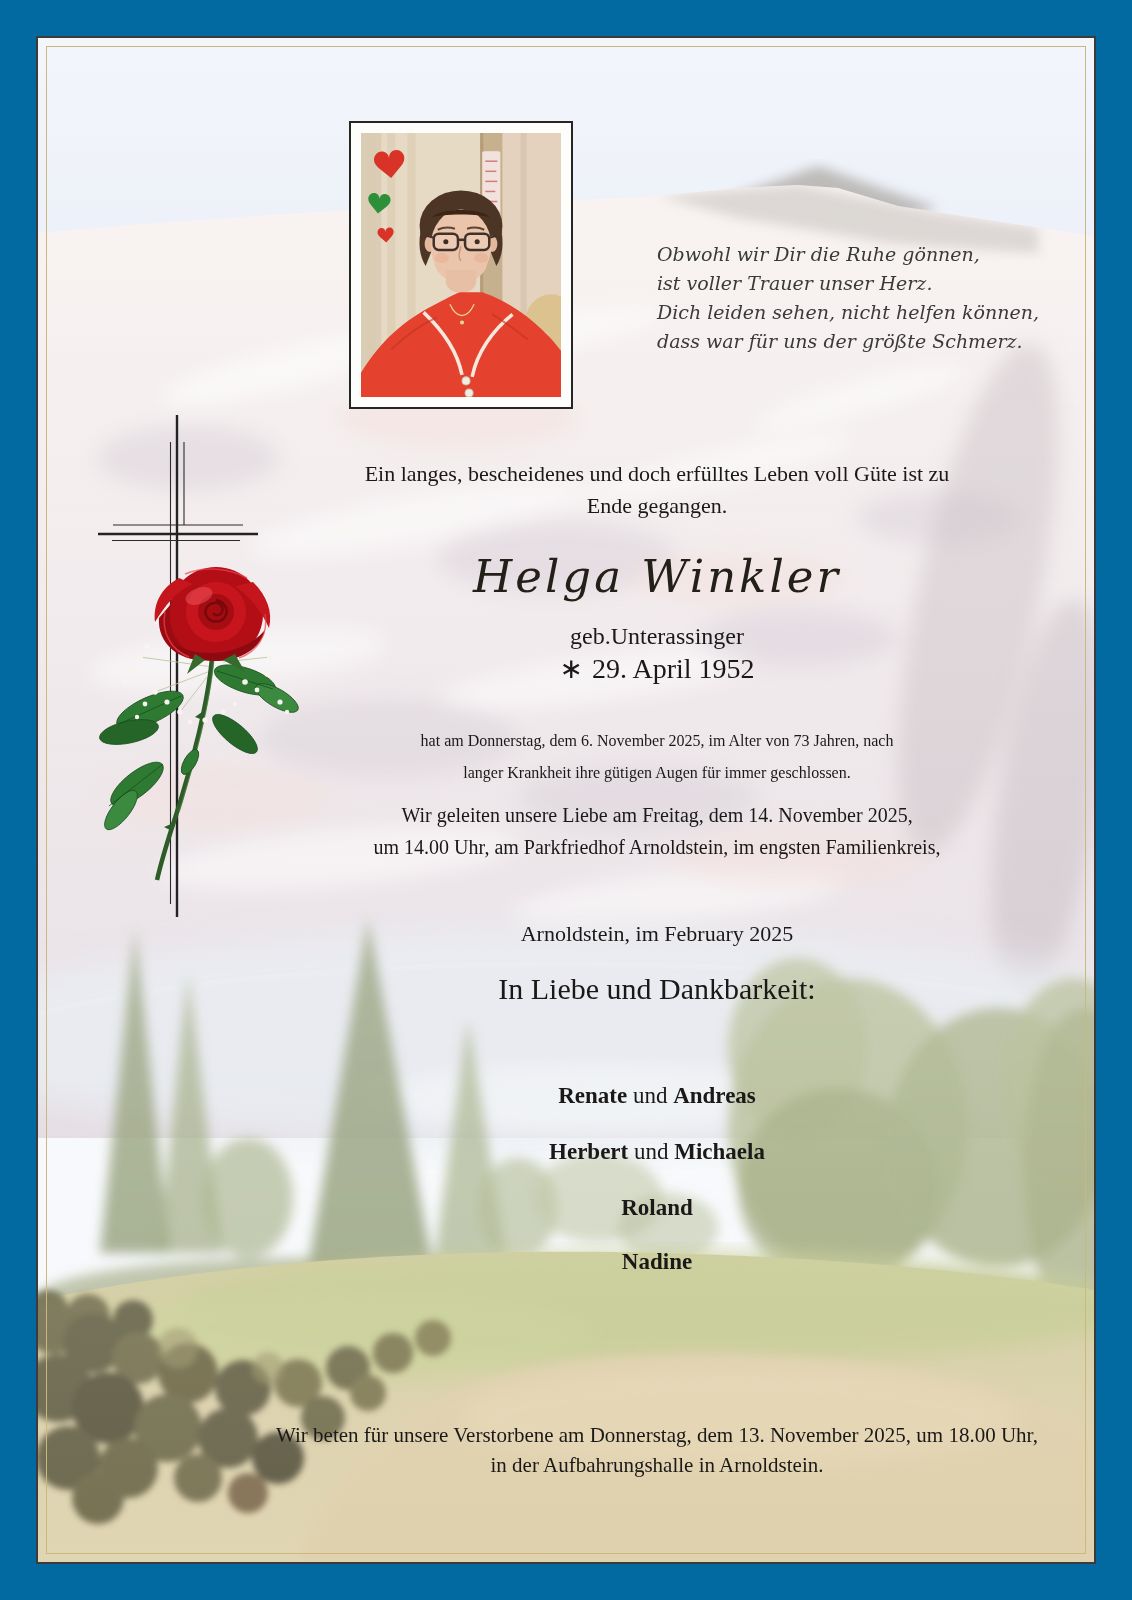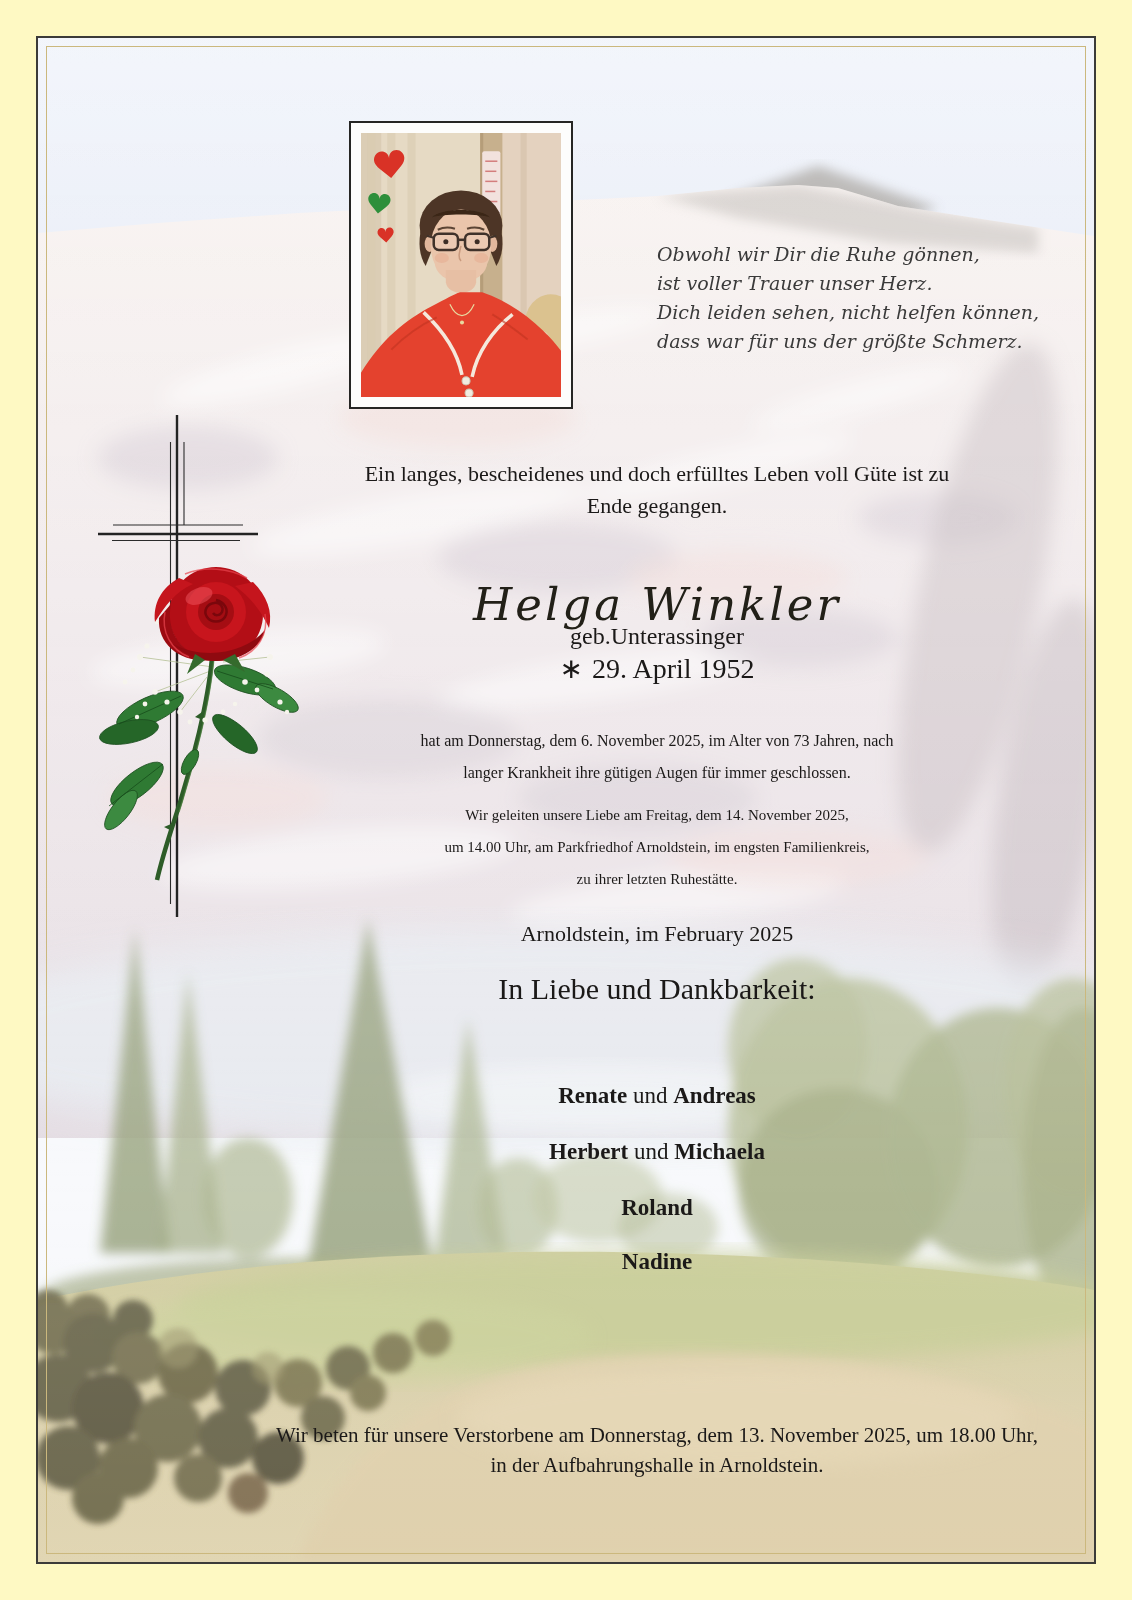--- a/index.html
+++ b/index.html
@@ -3,7 +3,7 @@
 <meta charset="utf-8">
 <style>
   html,body{margin:0;padding:0;background:#ffffff;}
-  .page{position:relative;width:1132px;height:1600px;background:#fef9c3;overflow:hidden;
+  .page{position:relative;width:1132px;height:1600px;background:#0369a1;overflow:hidden;
         font-family:"Liberation Serif",serif;color:#1b1918;}
   .card-frame{position:absolute;left:36px;top:36px;right:36px;bottom:36px;
         border:2px solid #3b3b39;background:#f6f8fb;overflow:hidden;z-index:1;}

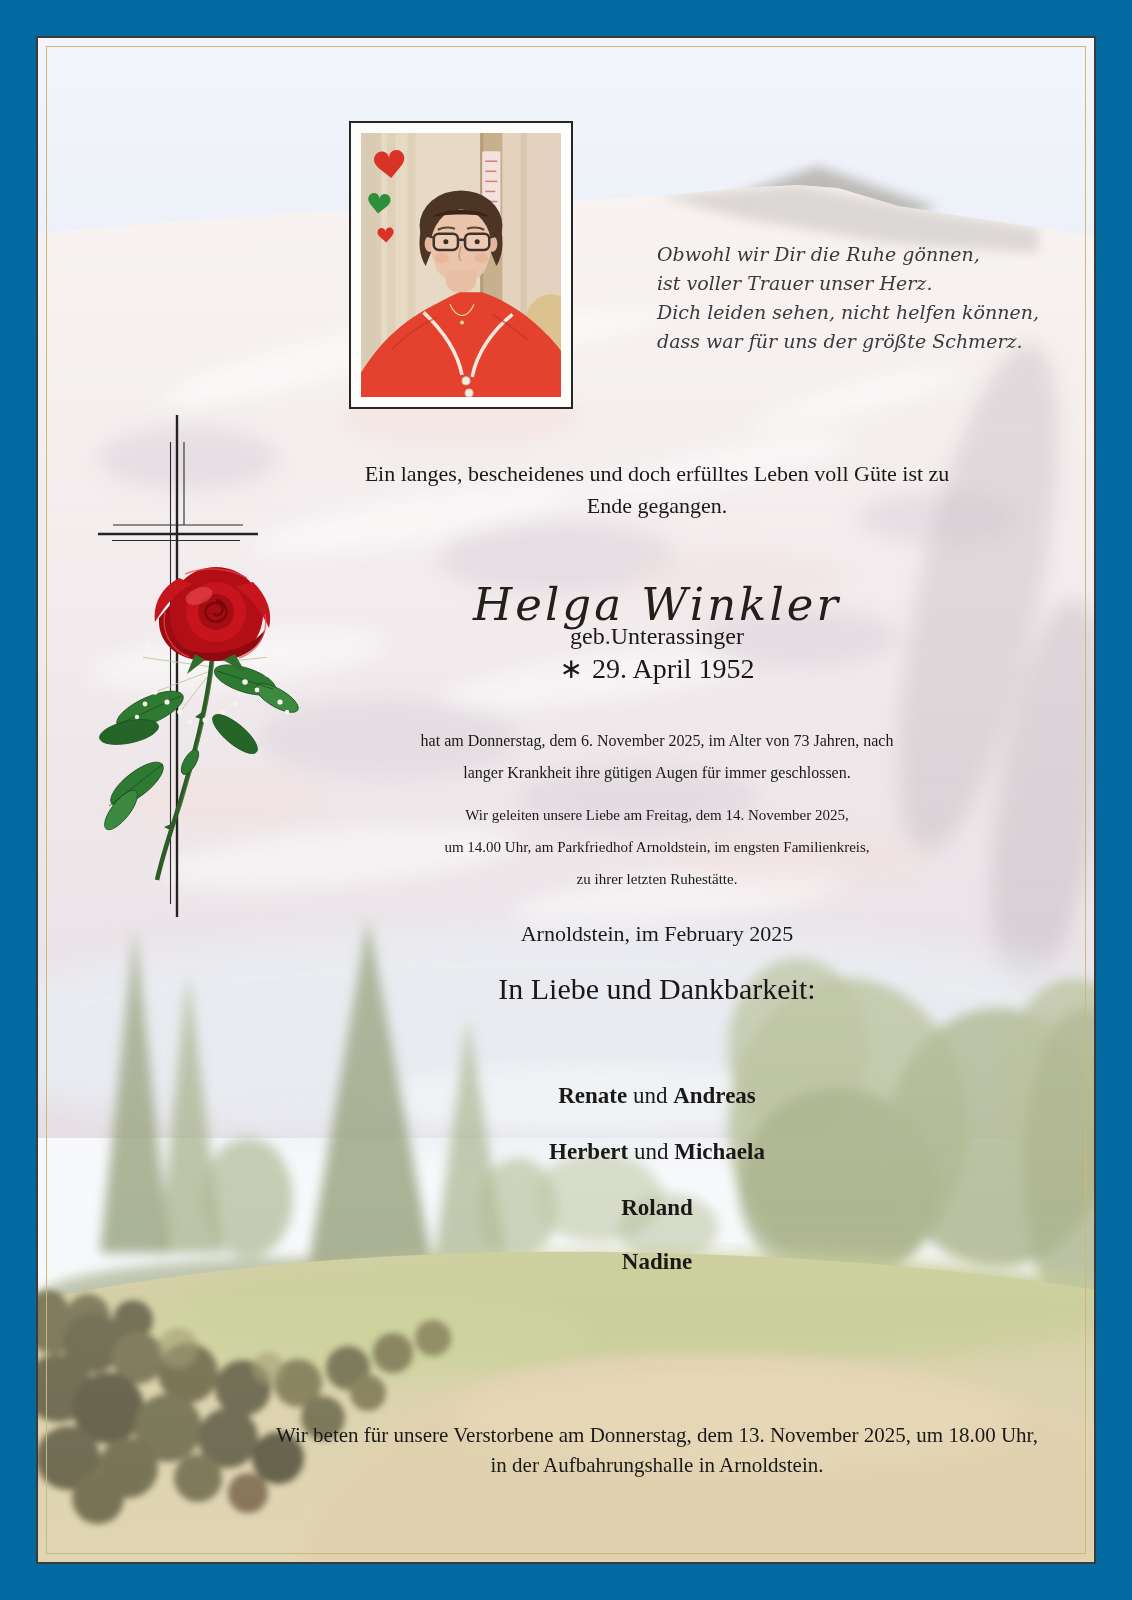--- a/index.html
+++ b/index.html
@@ -21,7 +21,7 @@
         font-family:"DejaVu Serif",serif;font-style:italic;font-size:19px;line-height:29px;color:#3a3a3a;}
   .intro{top:420px;font-size:22px;line-height:32px;}
   .name{top:512px;font-family:"DejaVu Serif",serif;font-style:italic;
-        font-size:45px;letter-spacing:3px;color:#222018;margin-top:28px;}
+        font-size:45px;letter-spacing:3px;color:#222018;}
   .geb{top:585px;font-size:24px;}
   .birth{top:614px;font-size:28px;}
   .birth .star{margin-right:9px;}

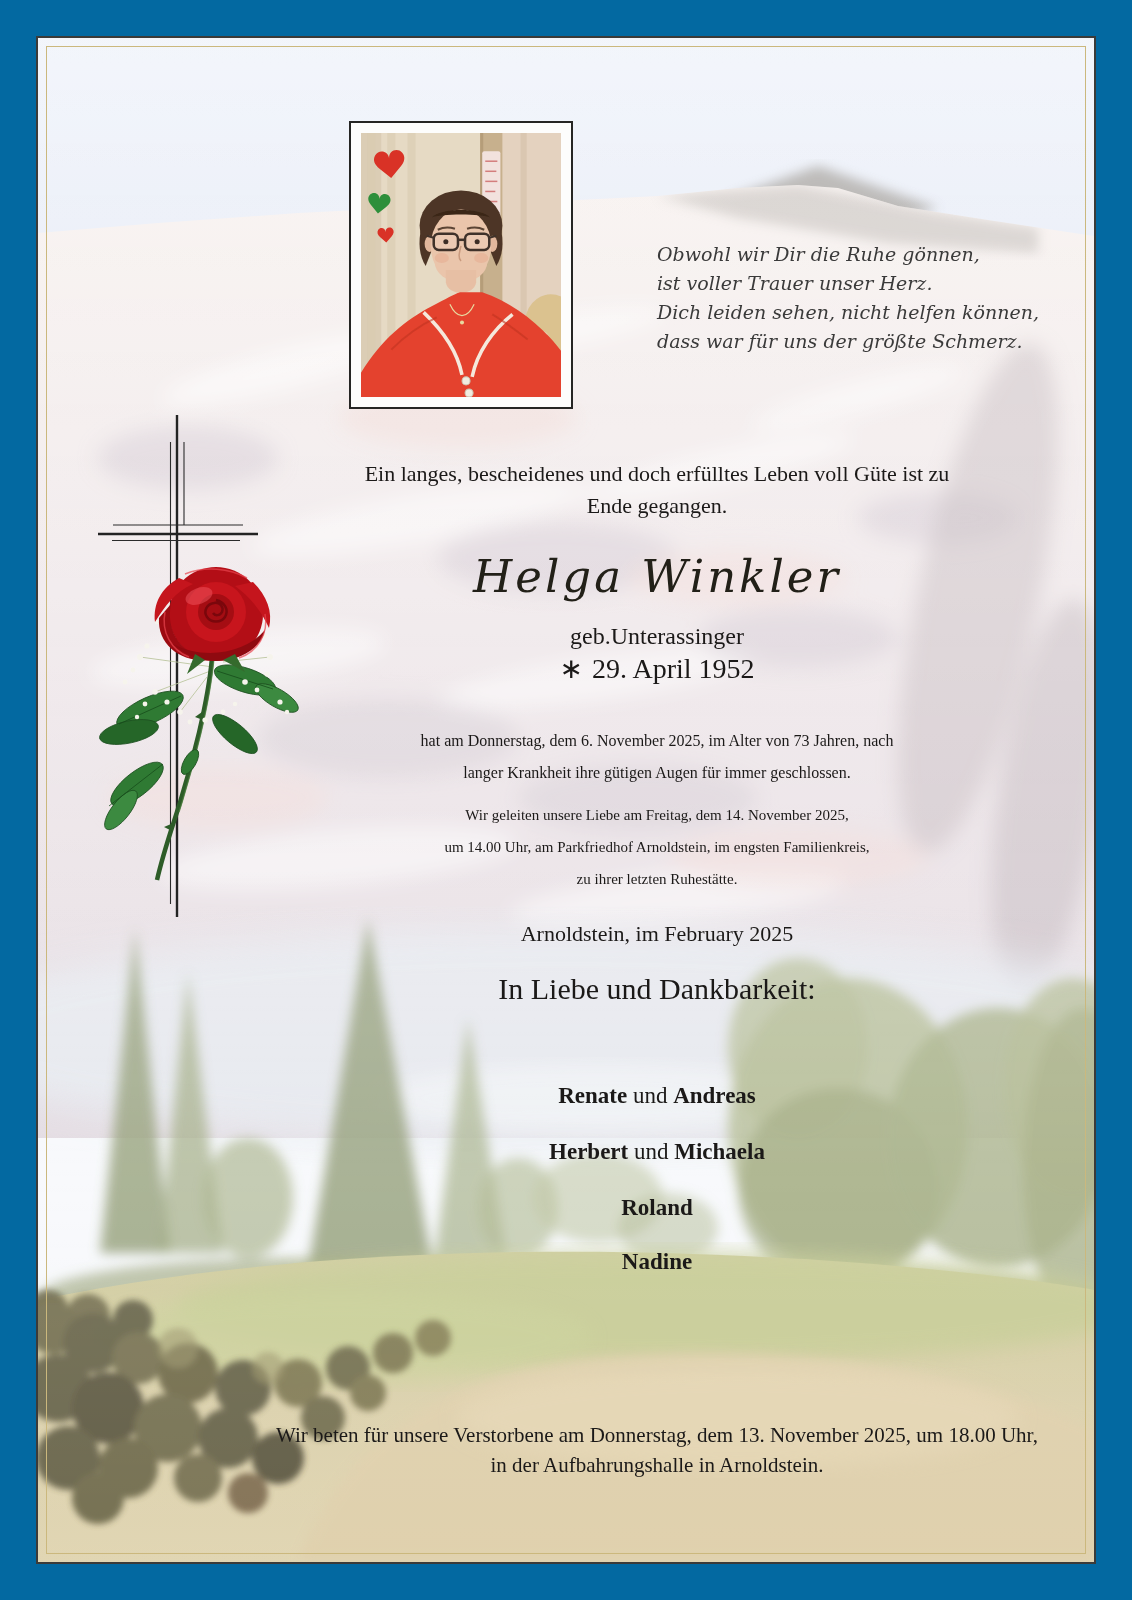--- a/index.html
+++ b/index.html
@@ -26,7 +26,7 @@
   .birth{top:614px;font-size:28px;}
   .birth .star{margin-right:9px;}
   .para1{top:687px;font-size:16px;line-height:32px;}
-  .para2{top:761px;font-size:15px;line-height:32px;}
+  .para2{top:761px;font-size:20px;line-height:32px;}
   .dateline{top:883px;font-size:22px;}
   .closing{top:934px;font-size:30px;}
   .mourner{font-size:23px;}

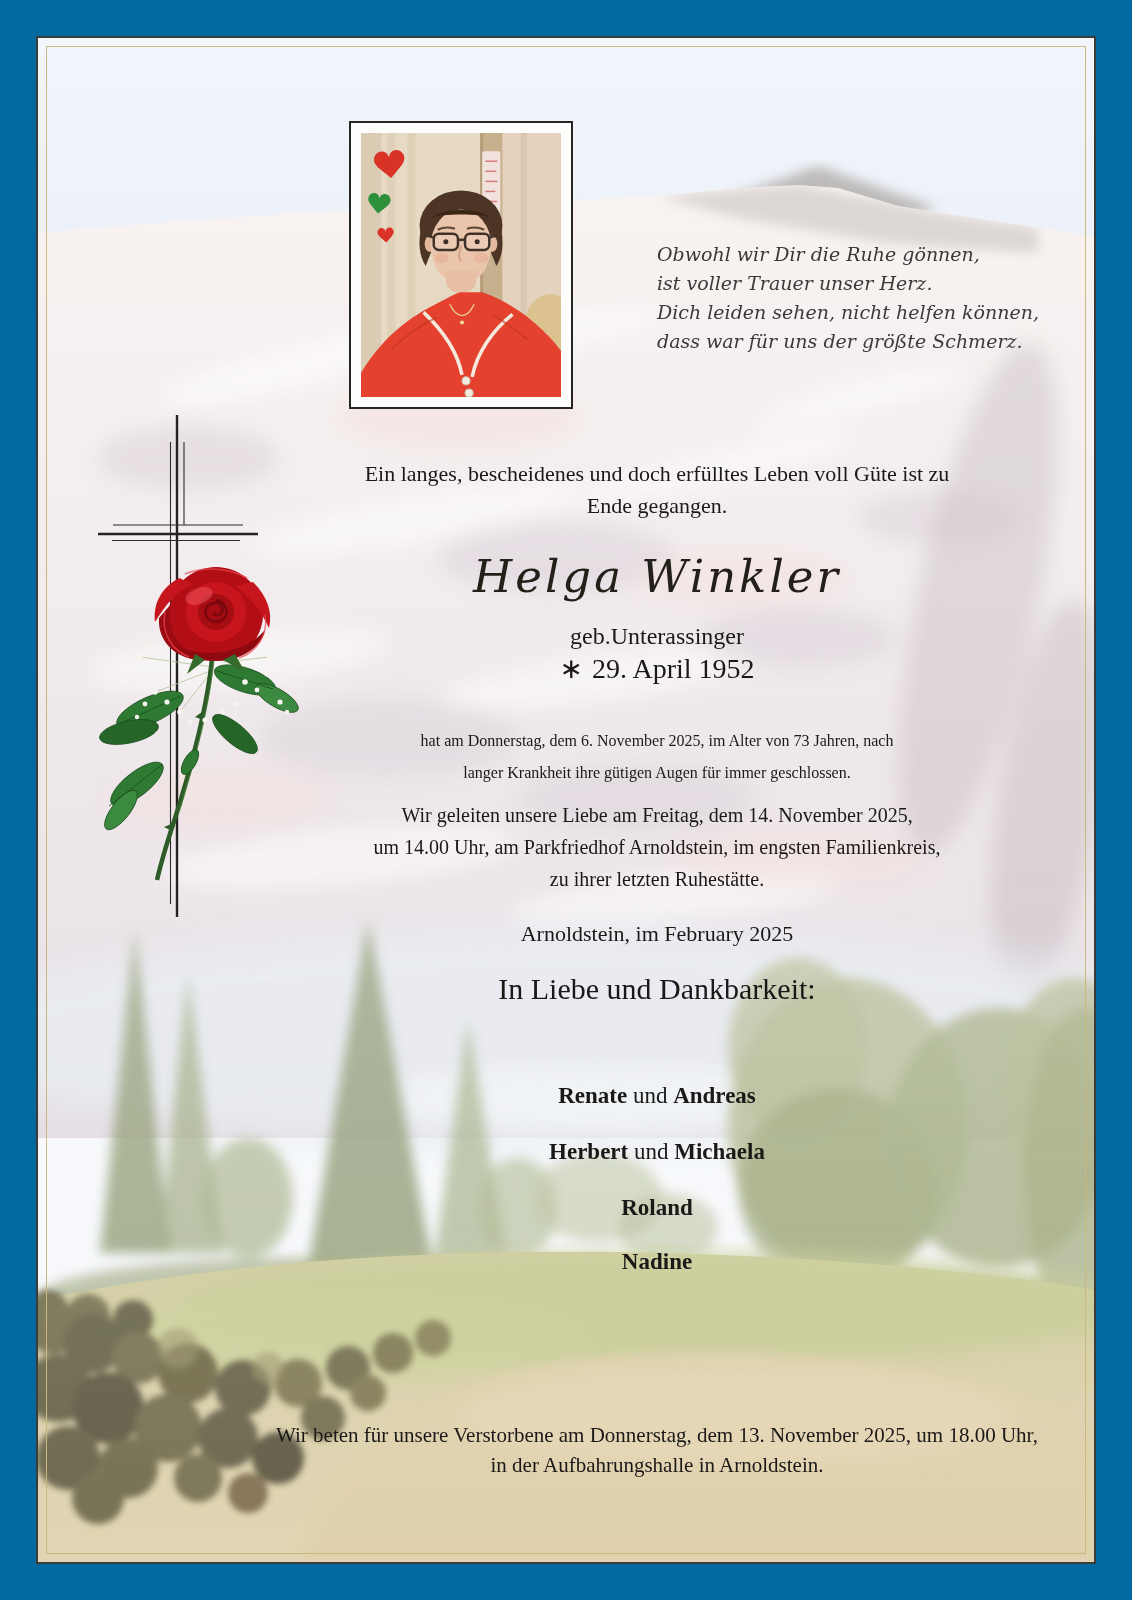--- a/index.html
+++ b/index.html
@@ -358,7 +358,6 @@
     <div class="tc para2">
       <div class="ln">Wir geleiten unsere Liebe am Freitag, dem 14. November 2025,</div>
       <div class="ln">um 14.00 Uhr, am Parkfriedhof Arnoldstein, im engsten Familienkreis,</div>
-      <div class="ln">zu ihrer letzten Ruhestätte.</div>
     </div>
 
     <div class="tc dateline">Arnoldstein, im February 2025</div>

